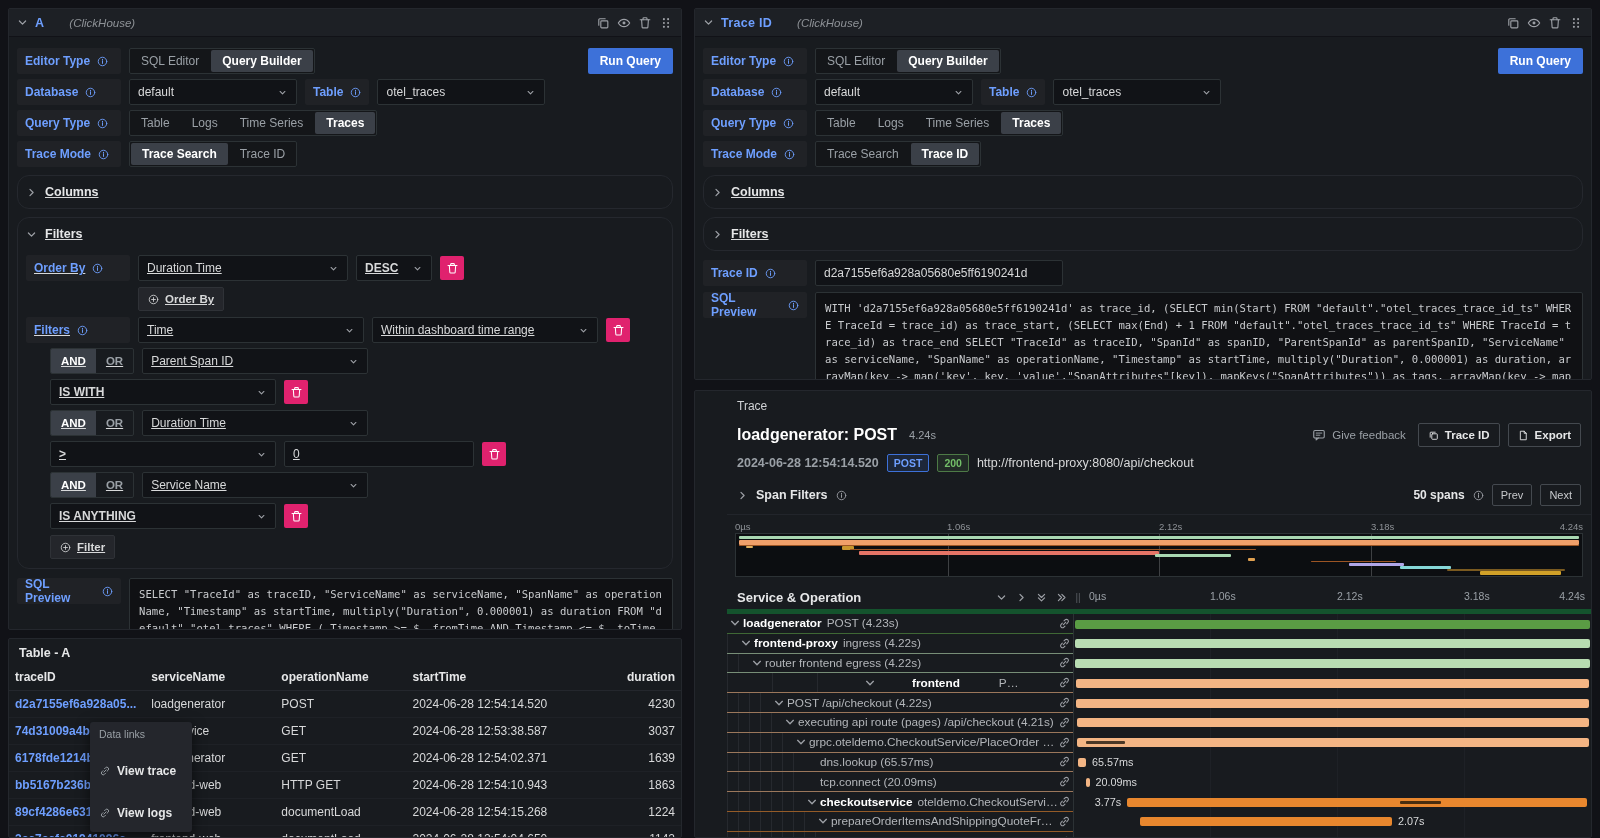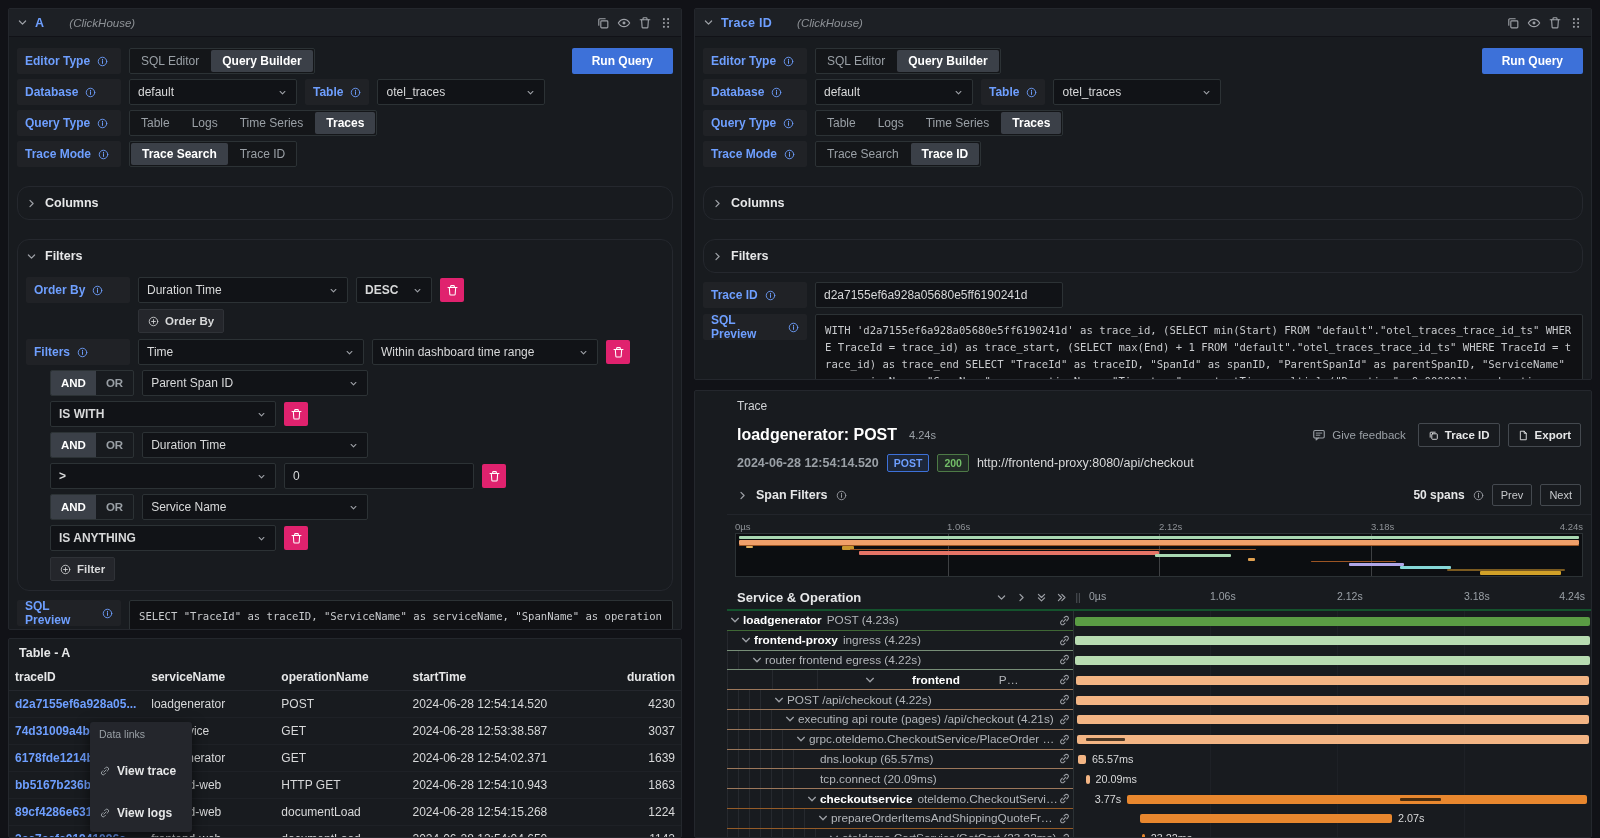--- a/index.html
+++ b/index.html
@@ -26,7 +26,7 @@
   .seg { display:flex; align-items:stretch; height:26px; border:1px solid #2c3235; border-radius:2px; overflow:hidden; background:#141619; }
   .seg .opt { display:flex; align-items:center; padding:0 11px; color:#9aa0a6; font-size:12px; cursor:pointer; }
   .seg .opt.sel { background:#3b4048; color:#ffffff; font-weight:bold; border-radius:2px; margin:1px; }
-  .runbtn { height:26px; padding:0 20px; background:#3d71d9; border:none; border-radius:2px;
+  .runbtn { height:26px; padding:0 12px; background:#3d71d9; border:none; border-radius:2px;
             color:#fff; font-weight:bold; font-size:12px; cursor:pointer; font-family:inherit; }
   .dd { display:flex; align-items:center; height:26px; background:#111317; border:1px solid #2c3235;
         border-radius:2px; padding:0 8px; color:#d8d9da; gap:8px; }

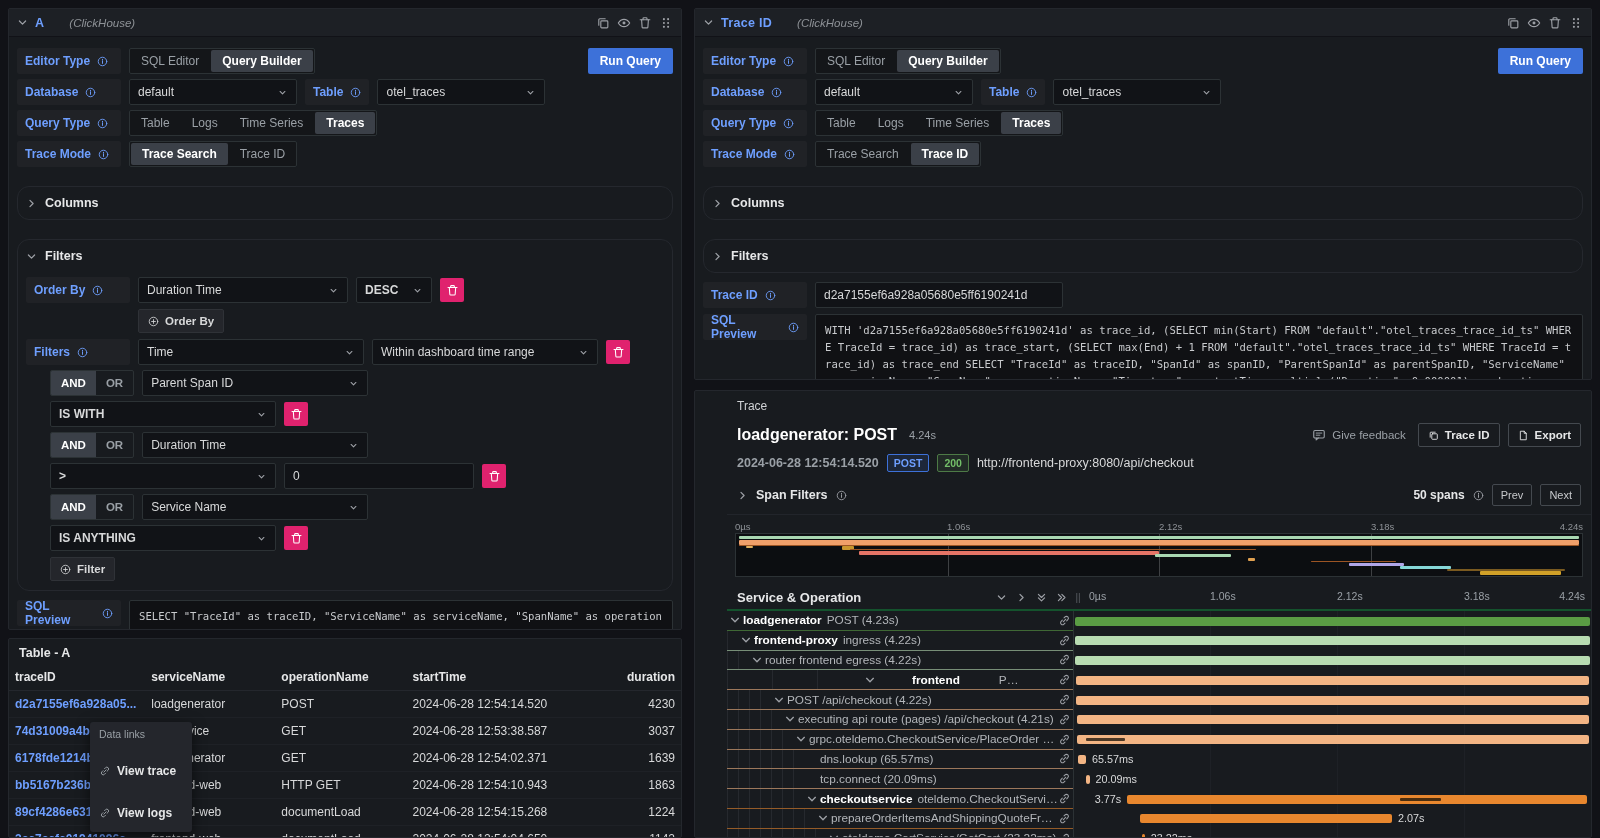--- a/index.html
+++ b/index.html
@@ -36,7 +36,7 @@
   .delbtn { width:24px; height:24px; background:#e0226e; border:none; border-radius:2px; color:#fff;
             display:flex; align-items:center; justify-content:center; cursor:pointer; }
   .delbtn .ic { width:13px; height:13px; }
-  .secbox { border:1px solid #25282e; border-radius:12px; margin-top:19px; padding:5px 8px 8px 8px; }
+  .secbox { border:1px solid #25282e; border-radius:12px; margin-top:8px; padding:5px 8px 8px 8px;text-decoration:underline; }
   .secbox.collapsed { padding:5px 8px; }
   .sechead { display:flex; align-items:center; gap:8px; height:22px; color:#e6e7e8; font-weight:bold; font-size:12.5px; cursor:pointer; }
   .ghostbtn { display:inline-flex; align-items:center; gap:6px; height:24px; padding:0 9px; background:#24262b;

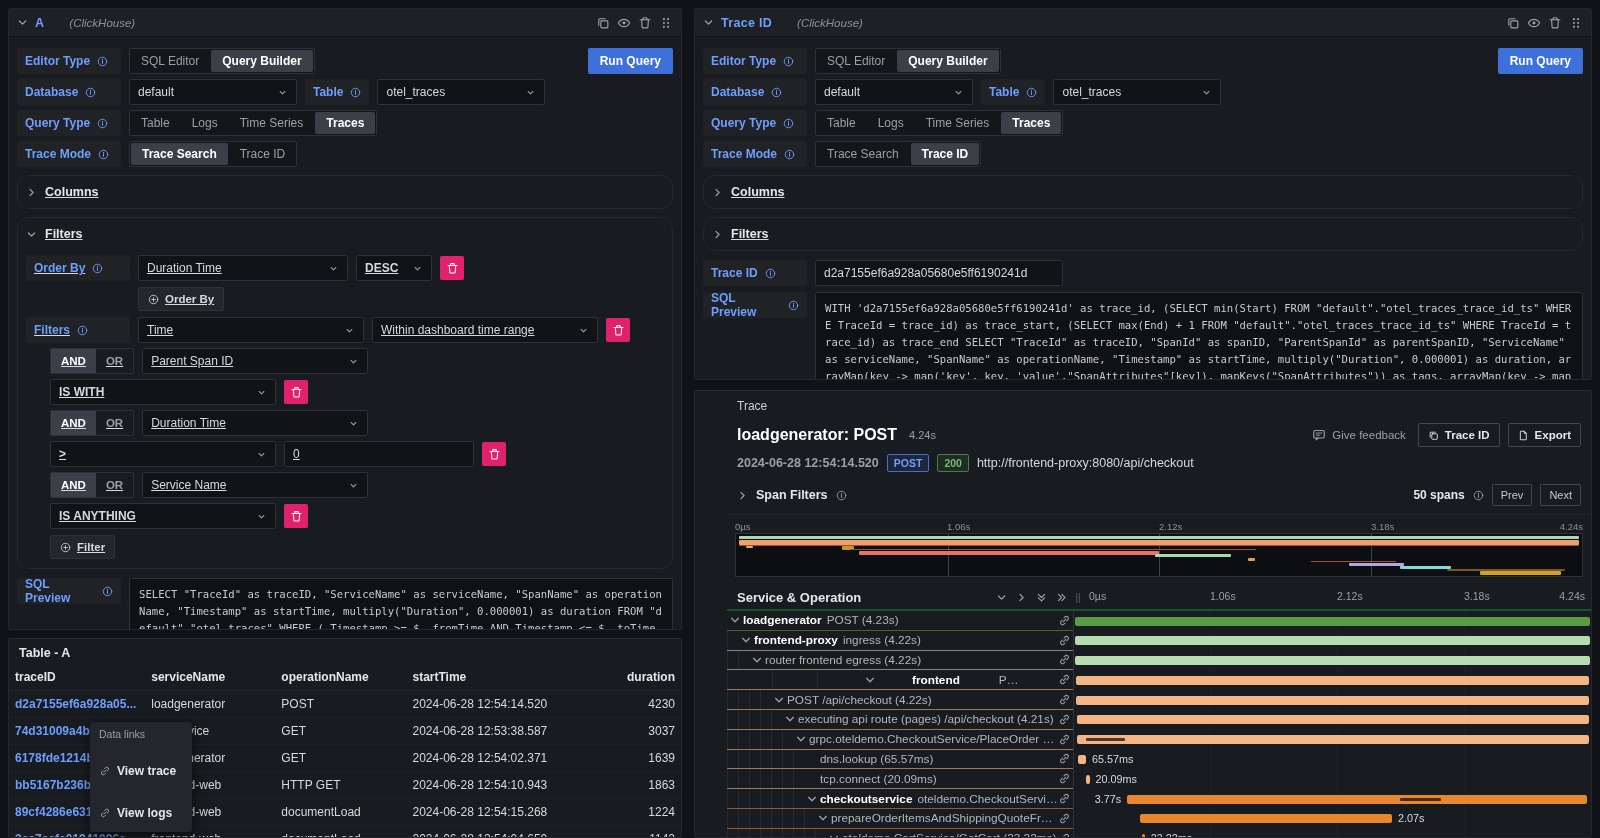--- a/index.html
+++ b/index.html
@@ -93,7 +93,7 @@
   .mm-bar { position:absolute; border-radius:1px; }
 
   .waterfall { margin-top:8px; }
-  .wf-header { display:flex; border-bottom:2px solid #14532d; }
+  .wf-header { display:flex; border-bottom:5px solid #14532d; }
   .wf-namehead { width:346px; flex:none; display:flex; align-items:center; gap:9px; padding:0 6px 0 10px; height:24px; }
   .wf-nametitle { font-size:13px; font-weight:bold; color:#e6e7e8; }
   .wf-resizer { width:10px; flex:none; display:flex; align-items:center; justify-content:center; color:#5a5e64; font-size:10px; cursor:col-resize; }

